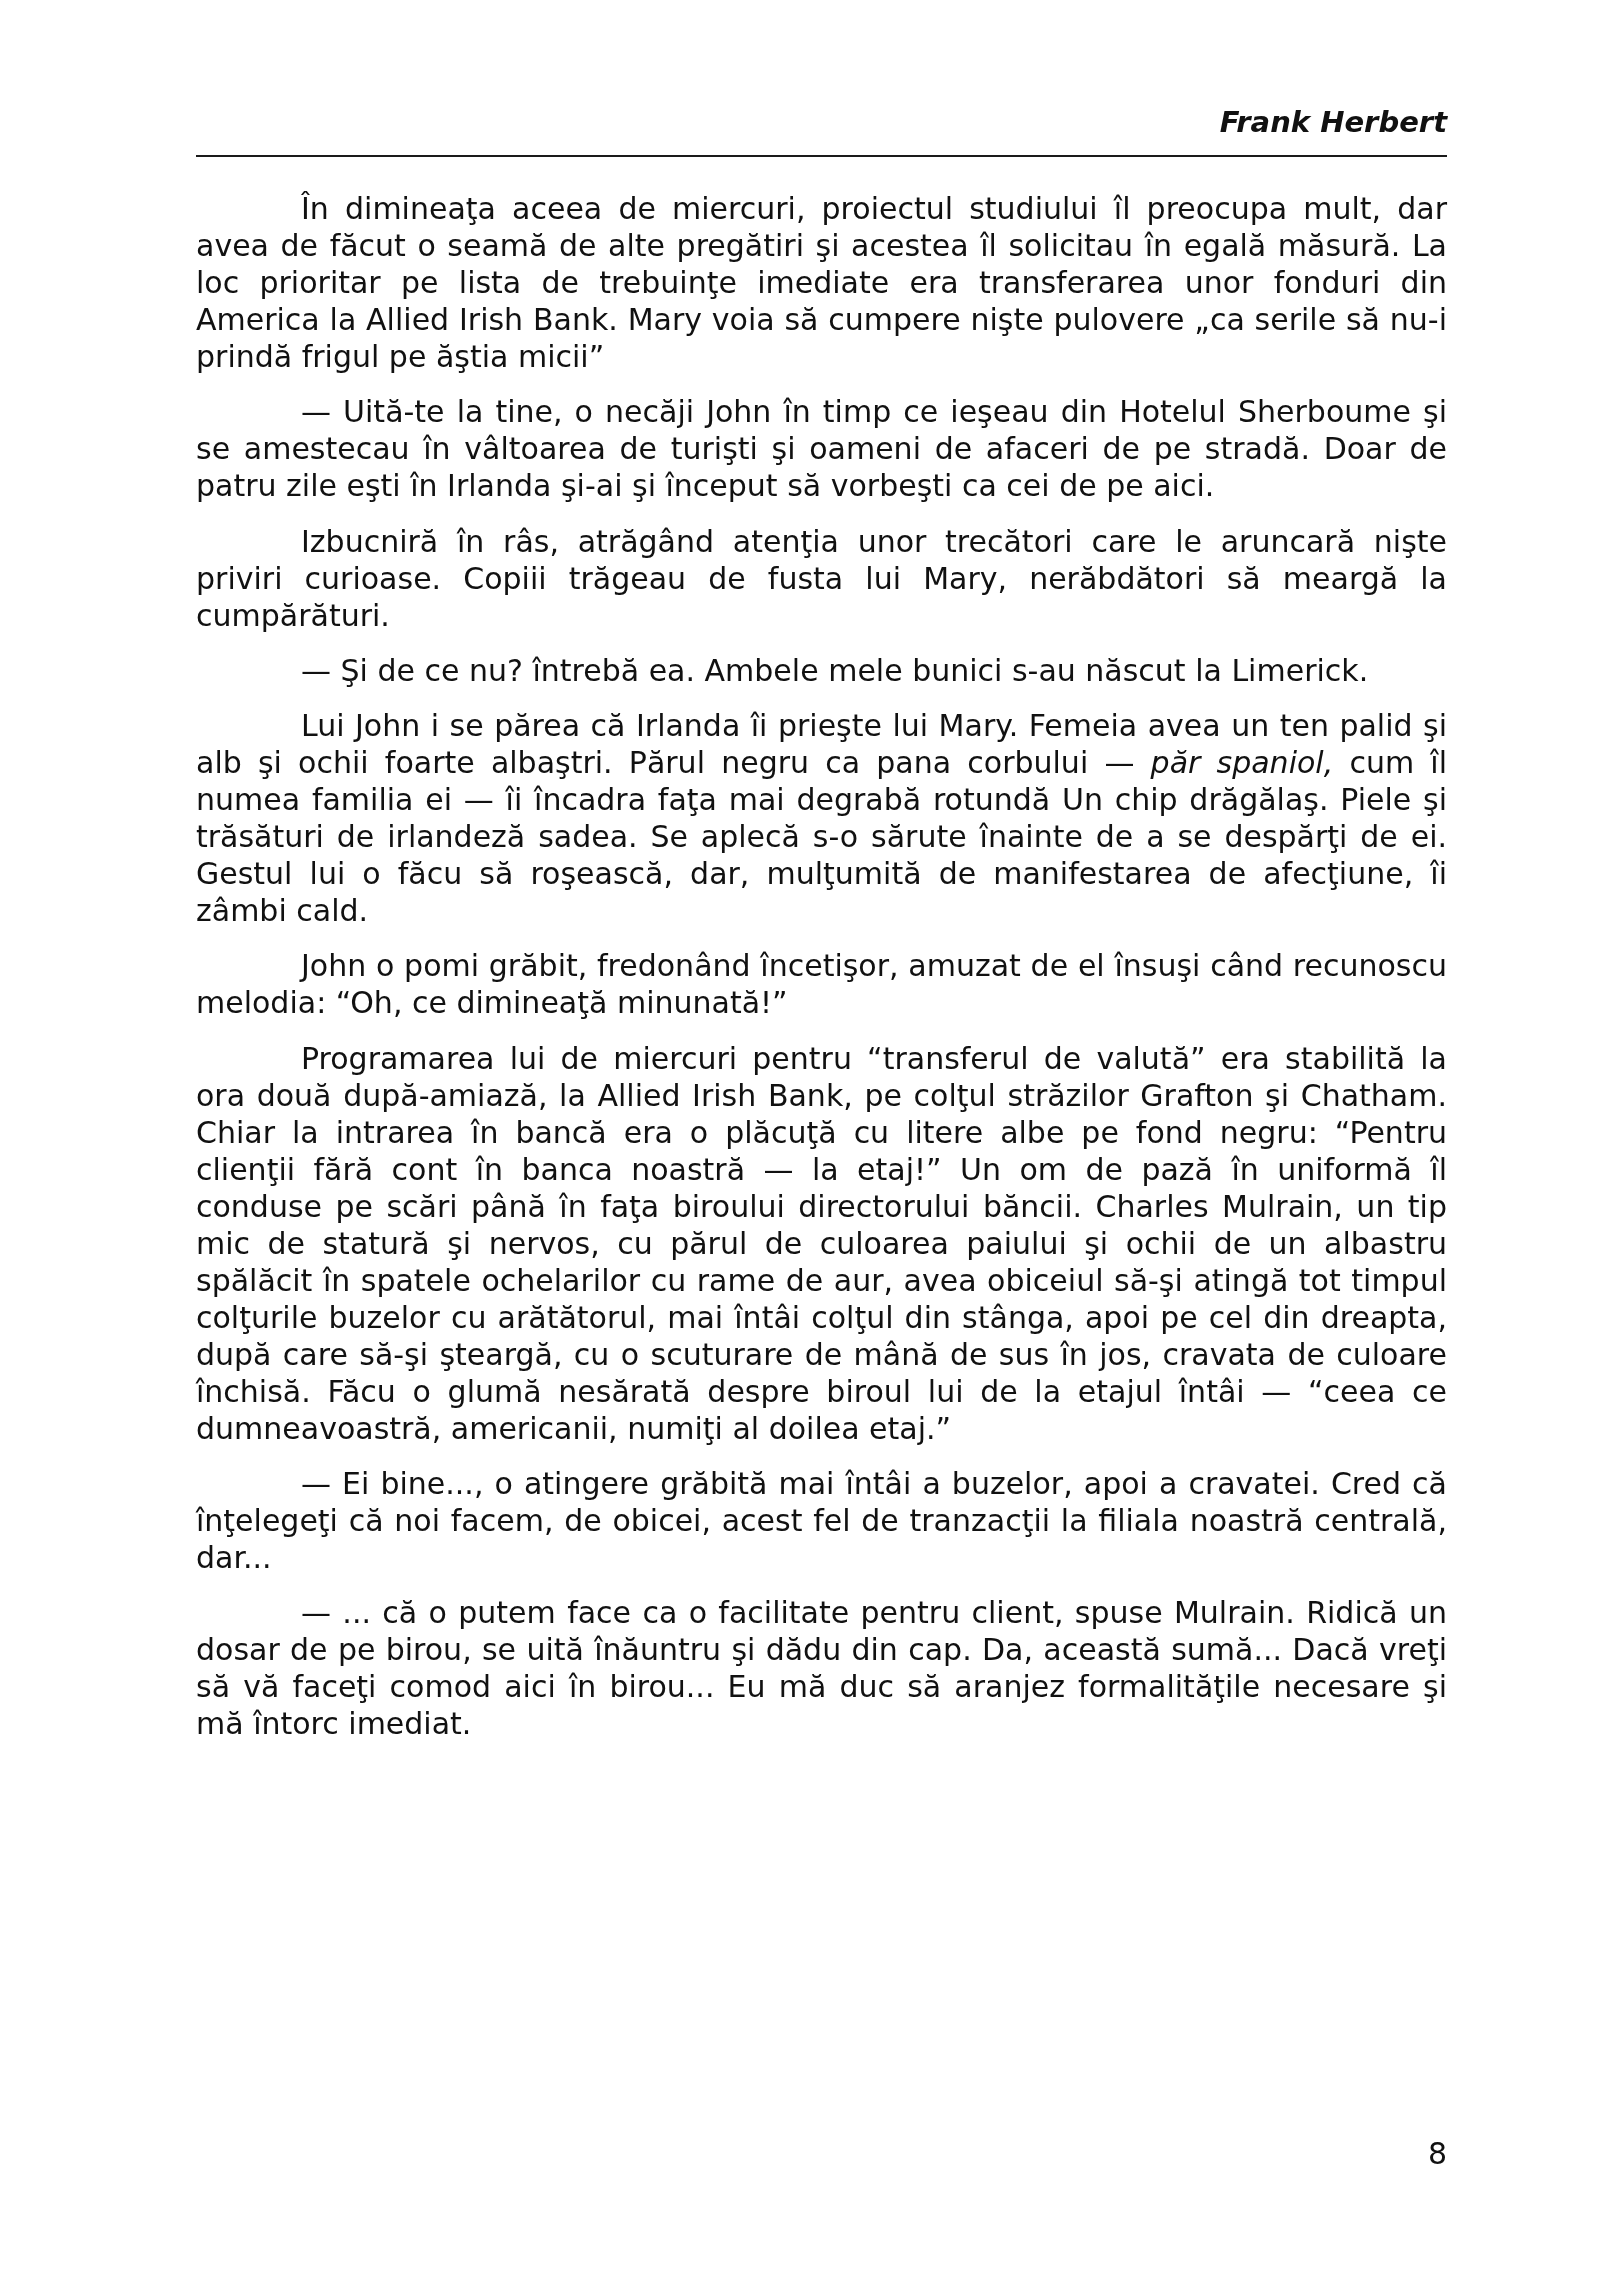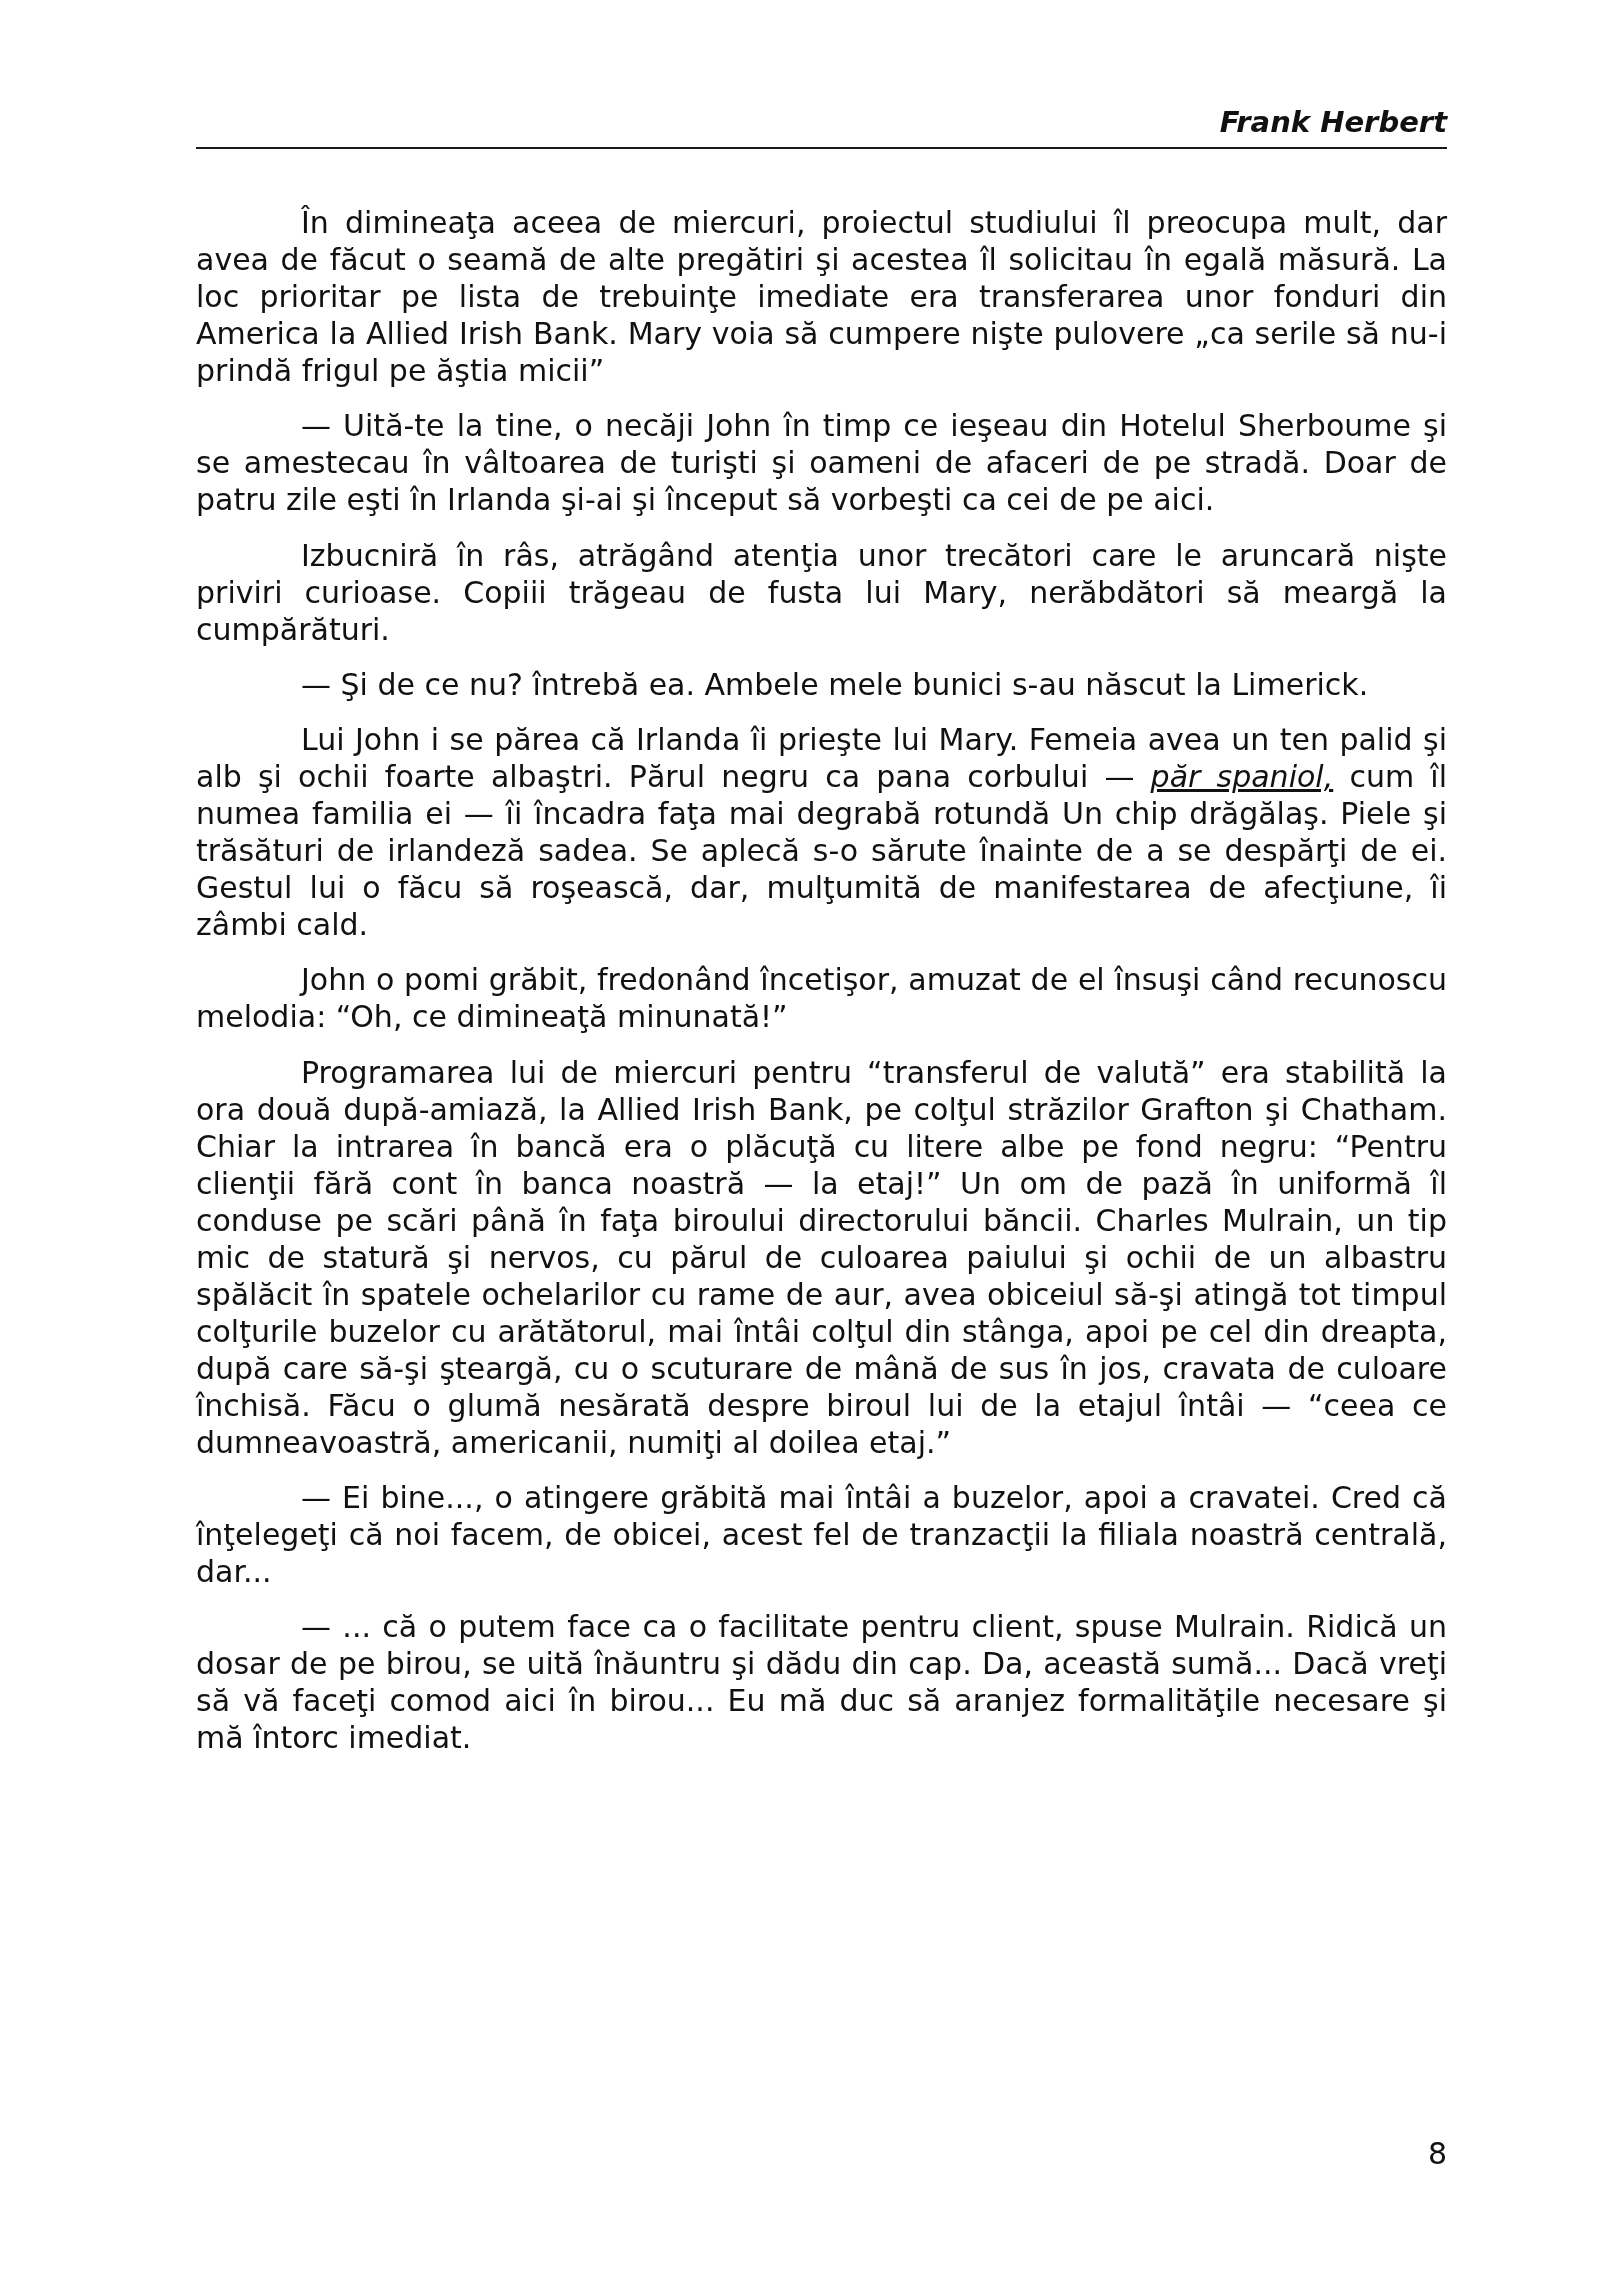--- a/index.html
+++ b/index.html
@@ -22,9 +22,9 @@
     font-size: 29px;
     font-weight: bold;
     font-style: italic;
-    padding-bottom: 8px;
+    padding-bottom: 16px;
     border-bottom: 2px solid #1a1a1a;
-    margin-bottom: 55px;
+    margin-bottom: 33px;
   }
   .body-text {
     font-size: 30px;

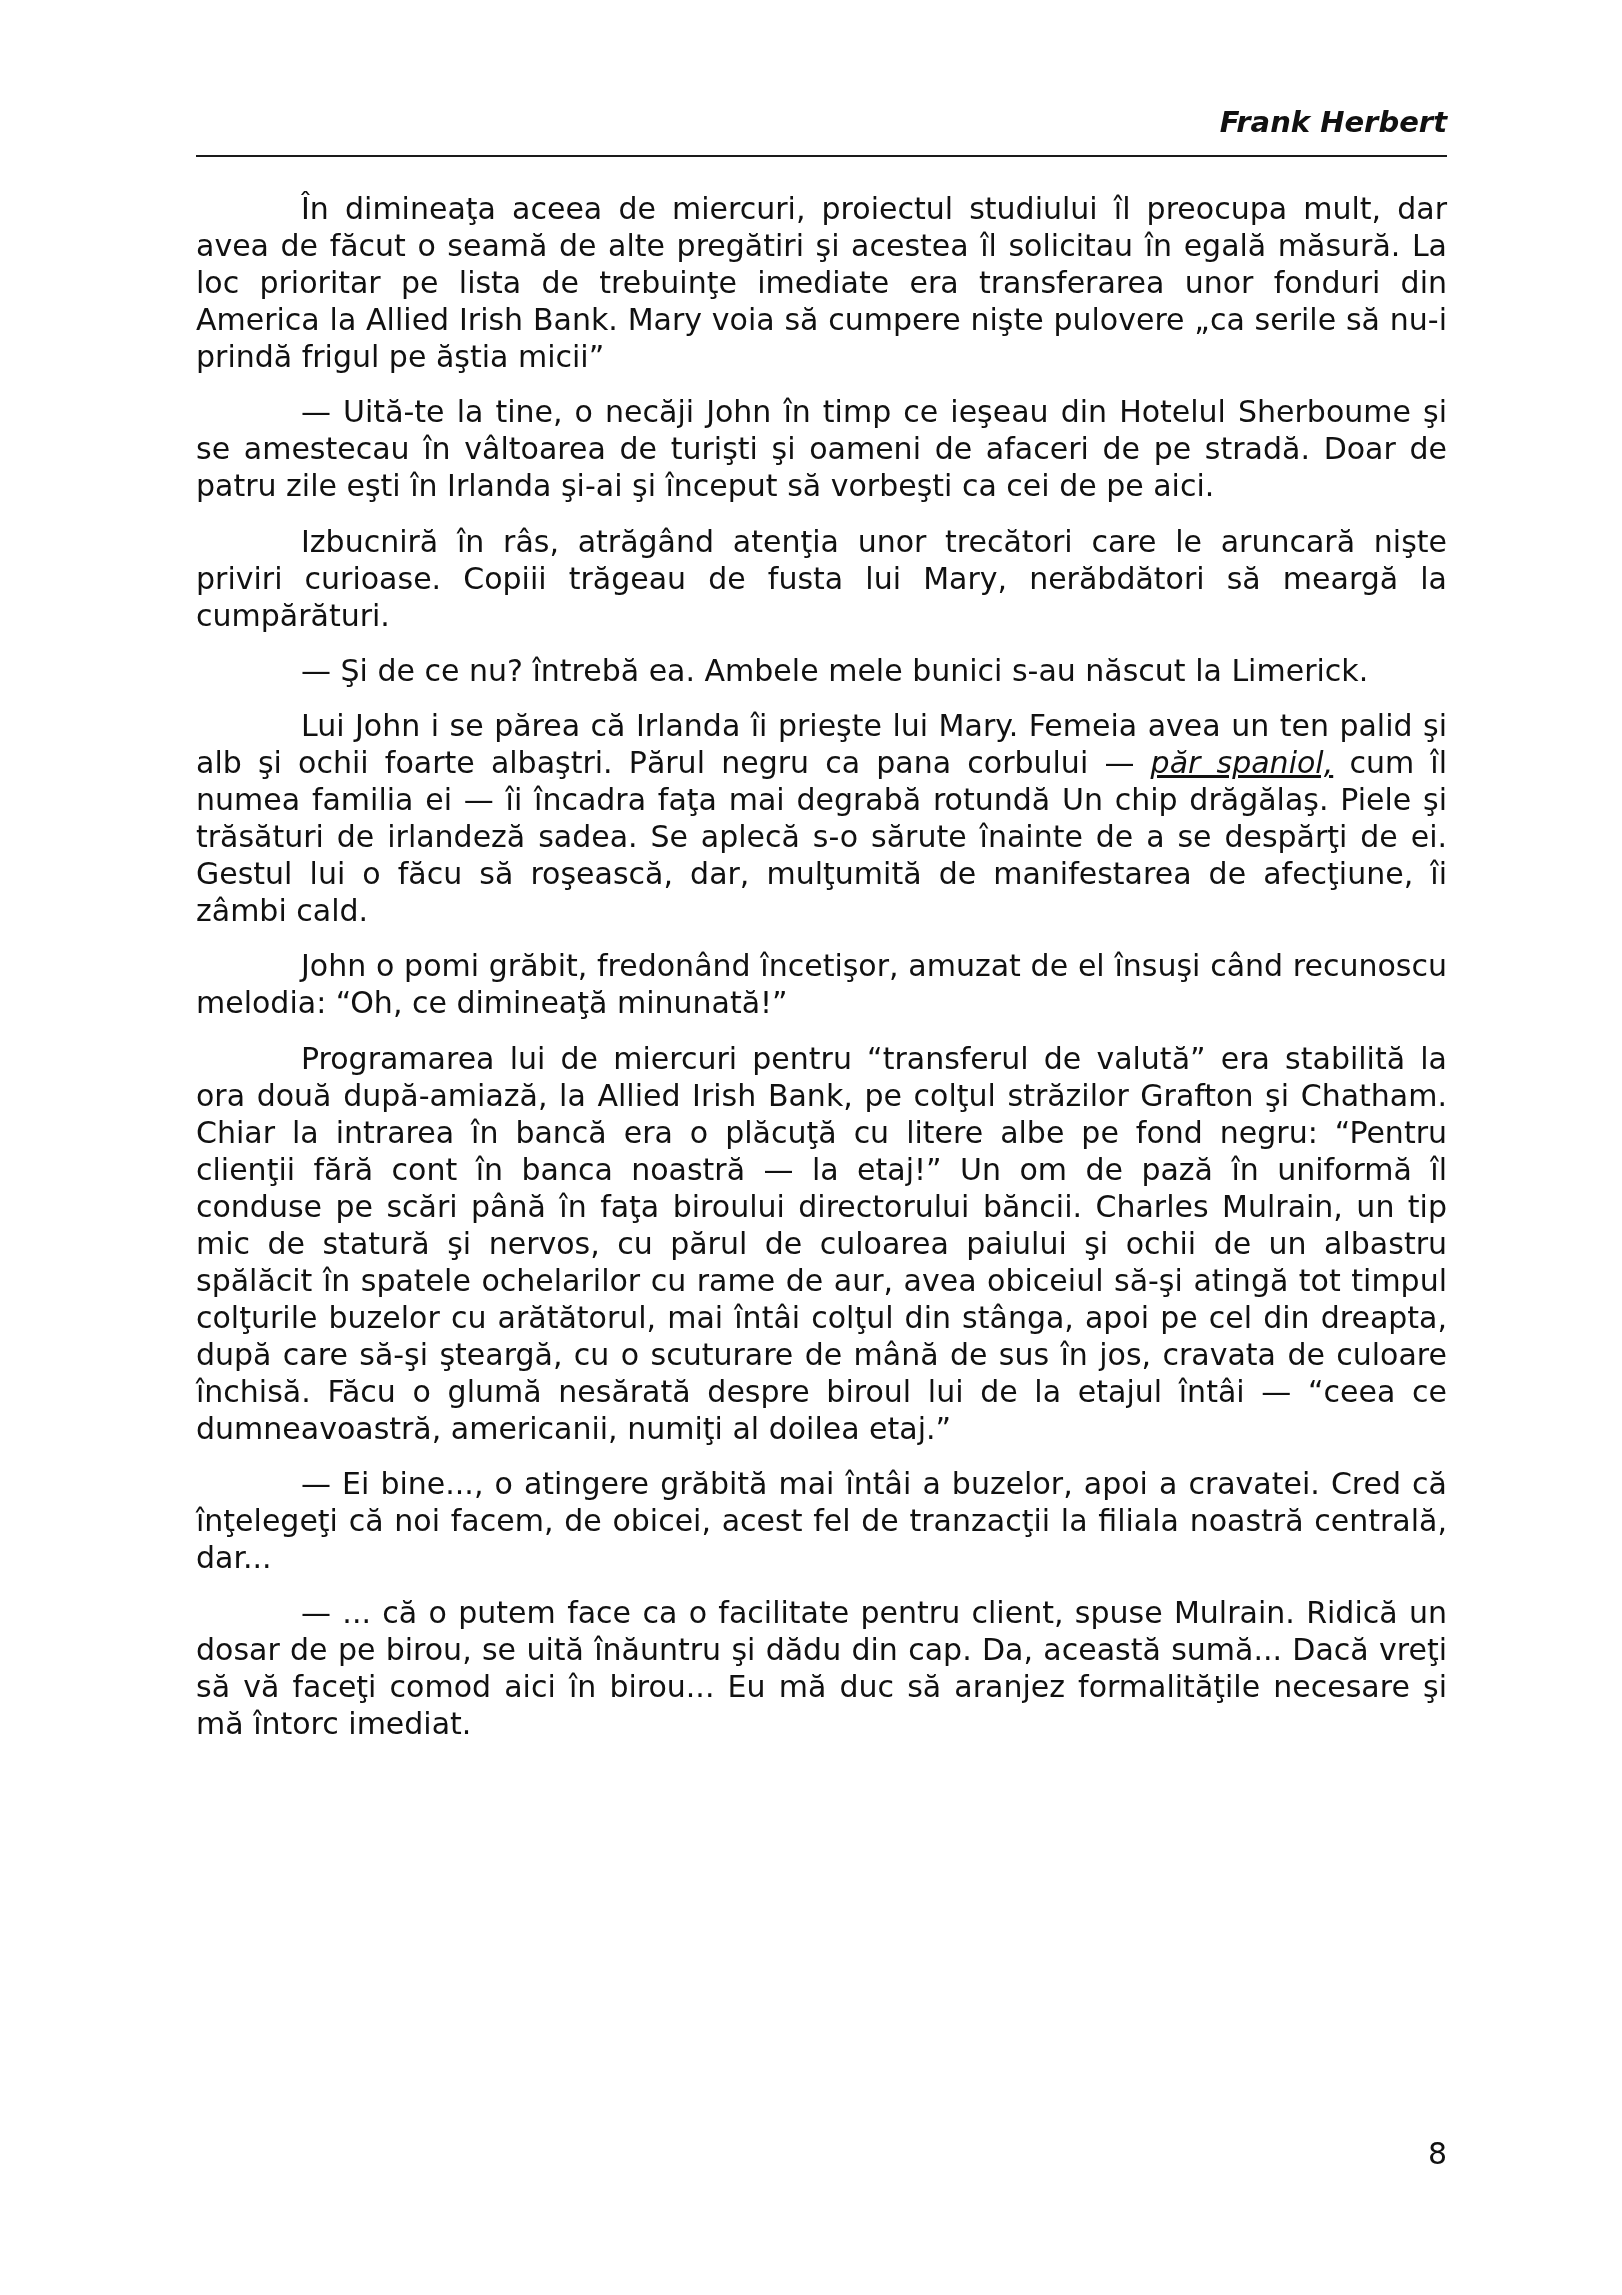--- a/index.html
+++ b/index.html
@@ -37,7 +37,6 @@
   }
   .body-text .it {
     font-style: italic;
-    text-decoration: underline;
   }
   .footer {
     position: absolute;

